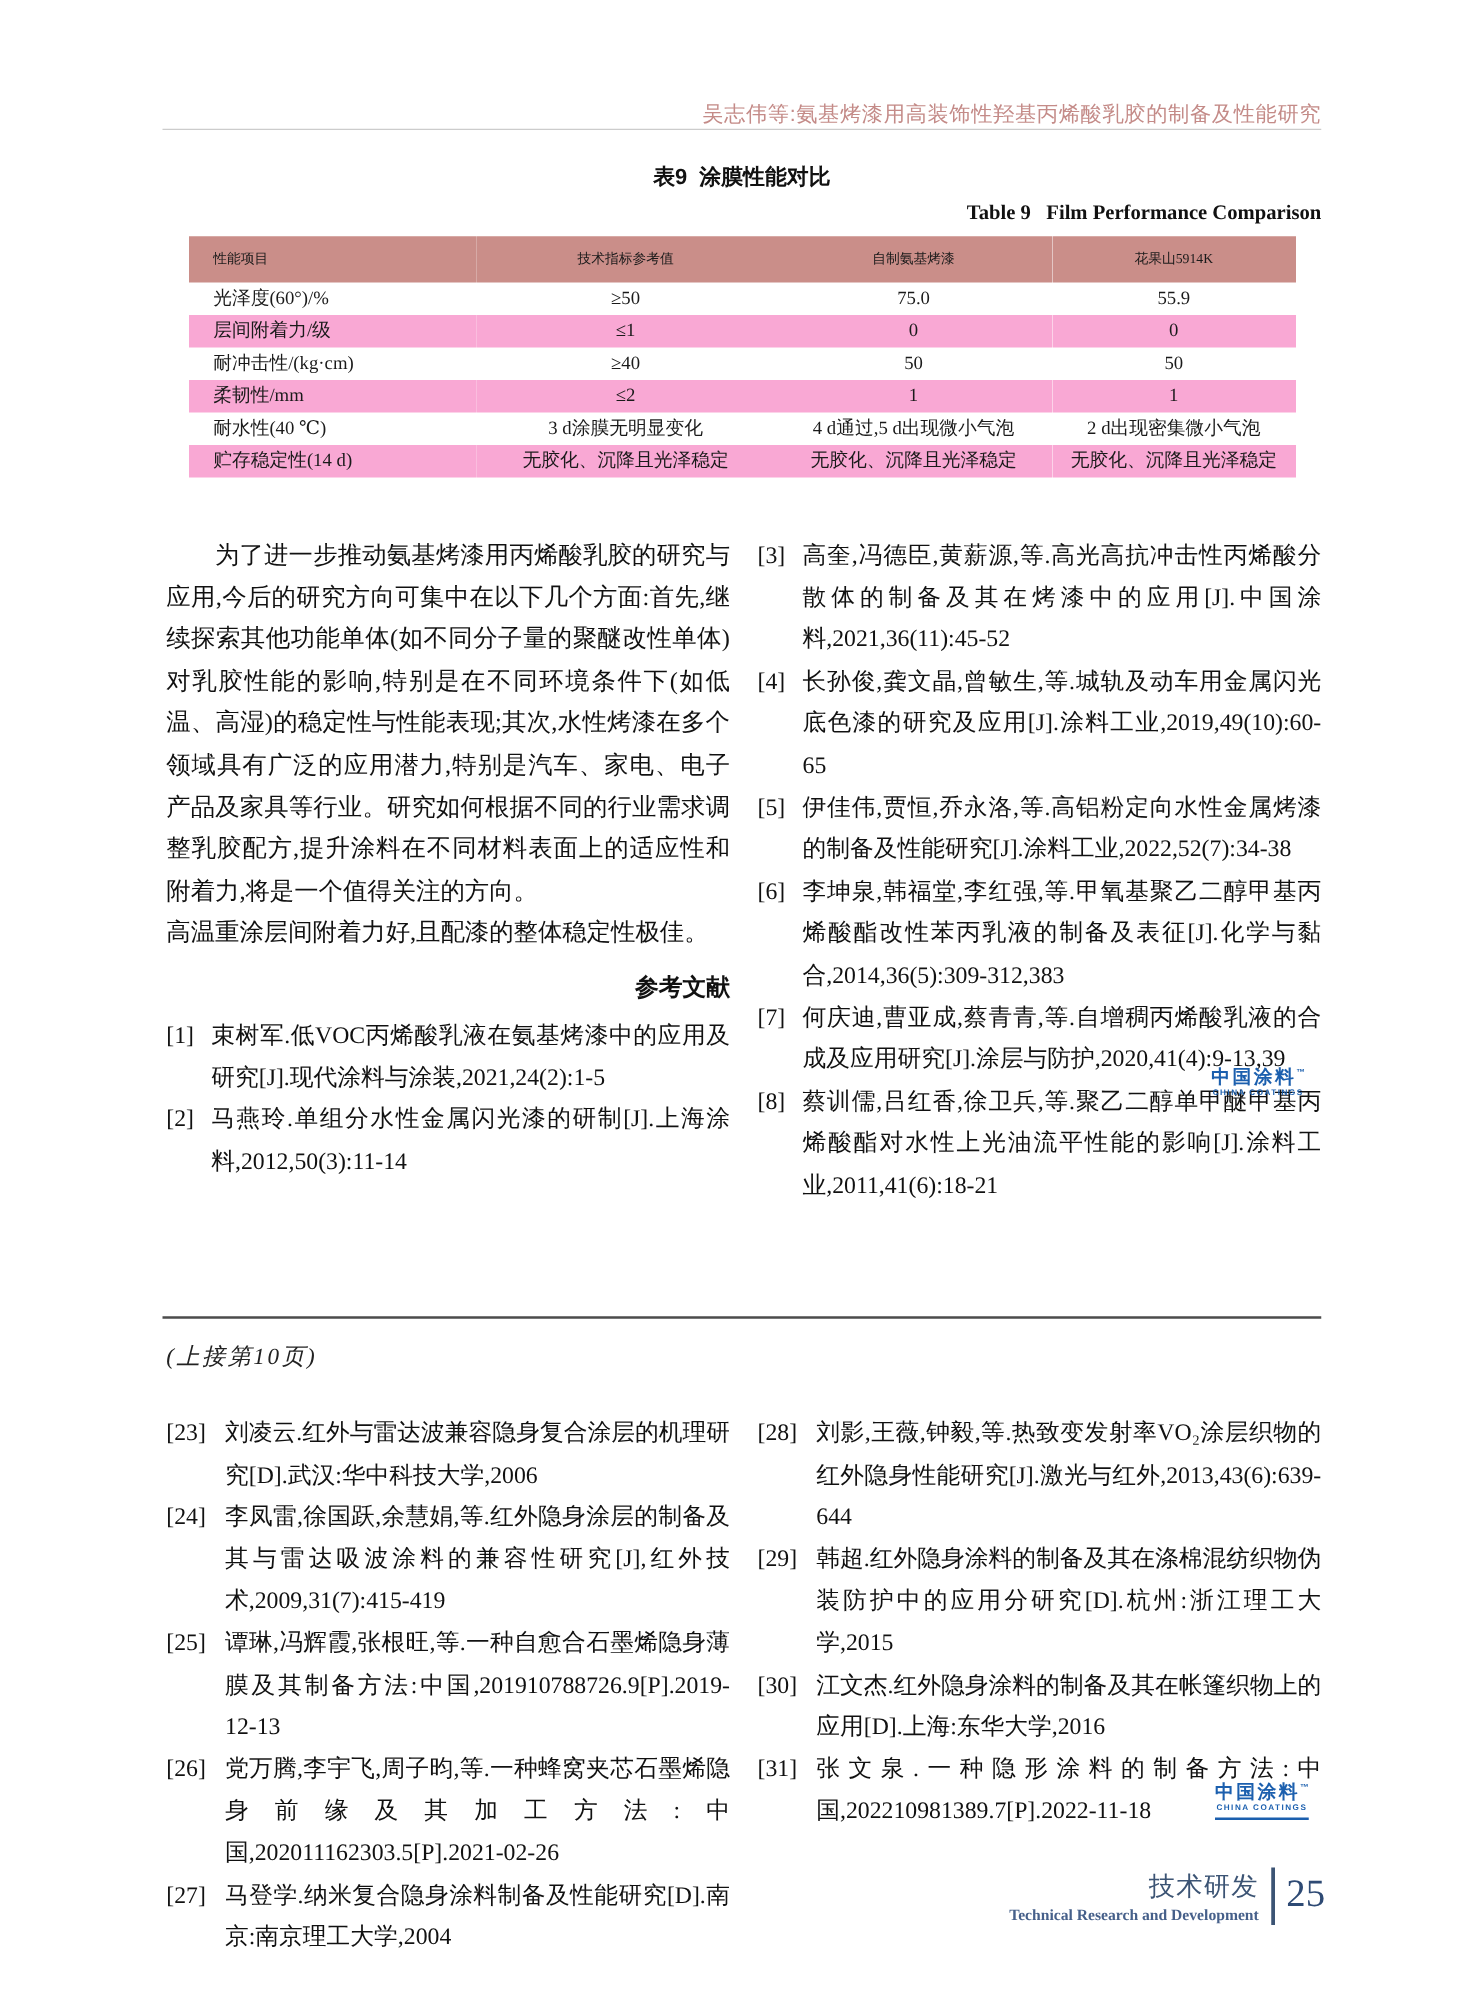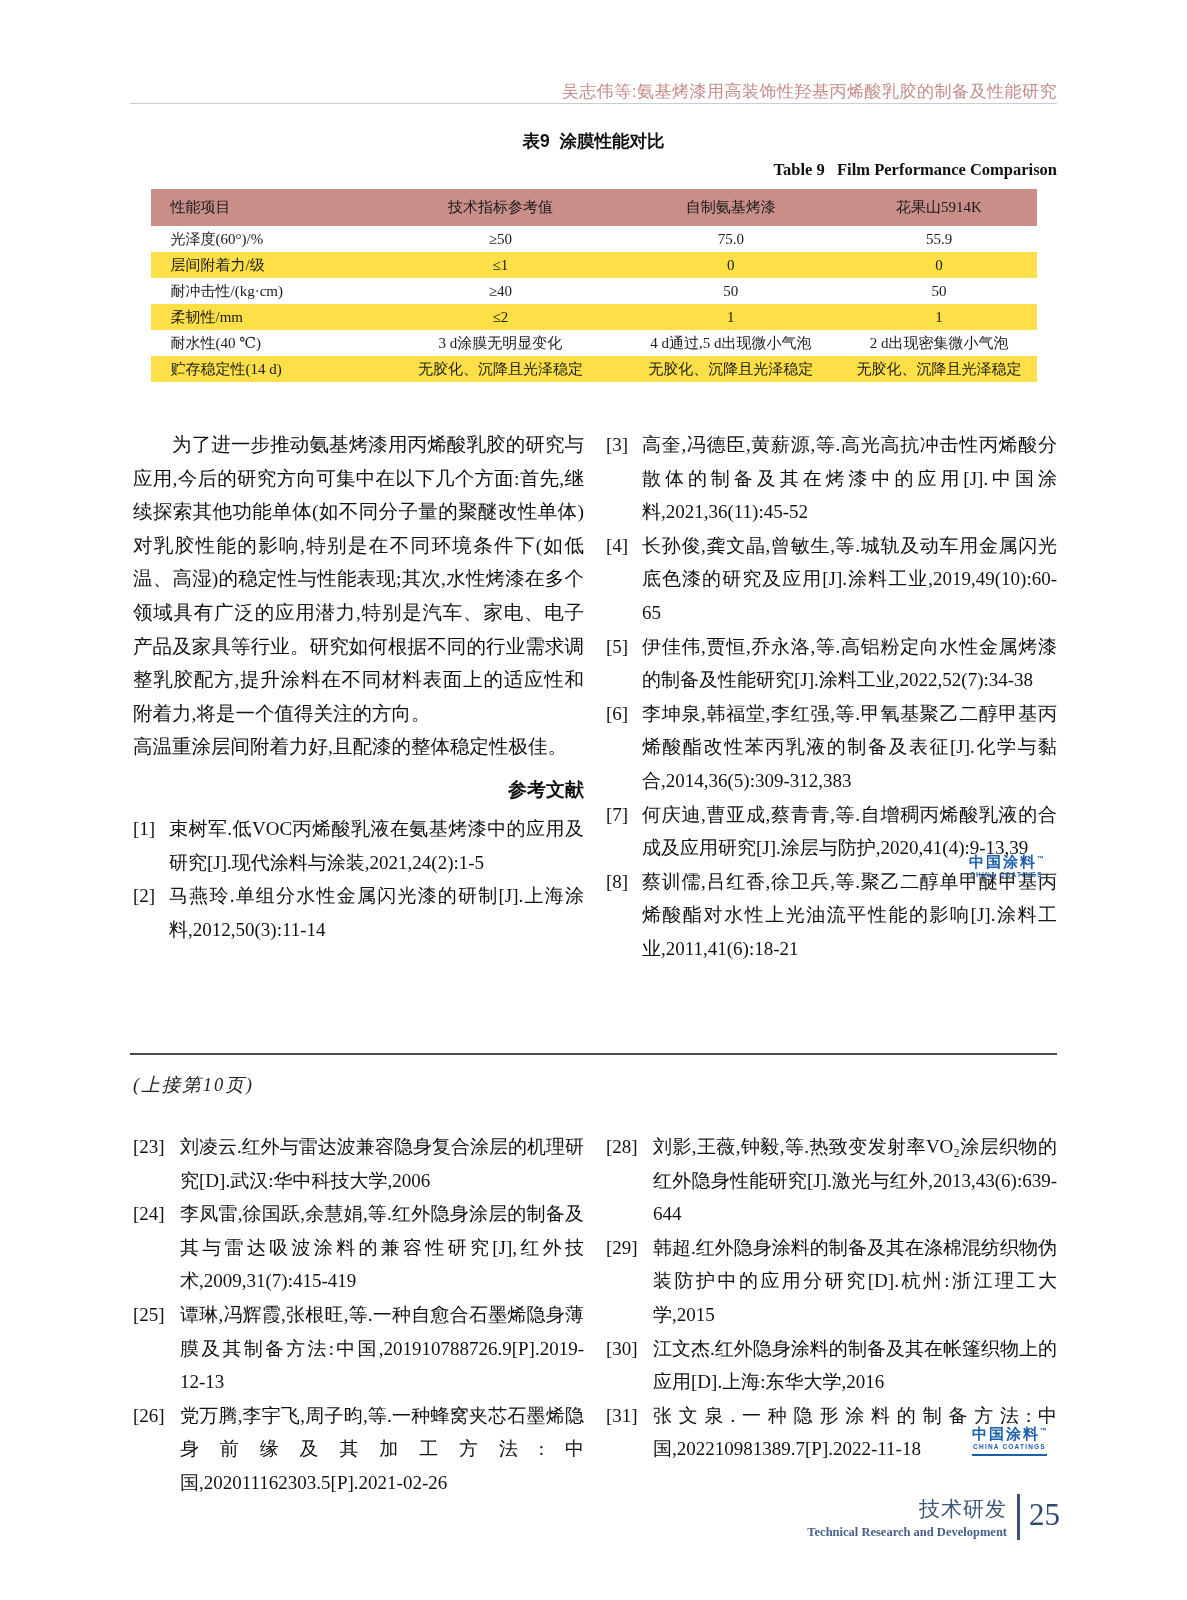--- a/index.html
+++ b/index.html
@@ -45,7 +45,7 @@
     font-weight:normal; text-align:center; padding:0 4px;
     height:26px; line-height:26px; white-space:nowrap; overflow:hidden;
   }
-  table.perf th { height:37px; line-height:37px; font-size:15px; }
+  table.perf th { height:37px; line-height:37px; font-size:11px; }
   table.perf thead tr { background:#ca8e89; }
   table.perf th:first-child, table.perf td:first-child { text-align:left; padding-left:20px; }
   table.perf tbody tr.alt { background:#fde047; }

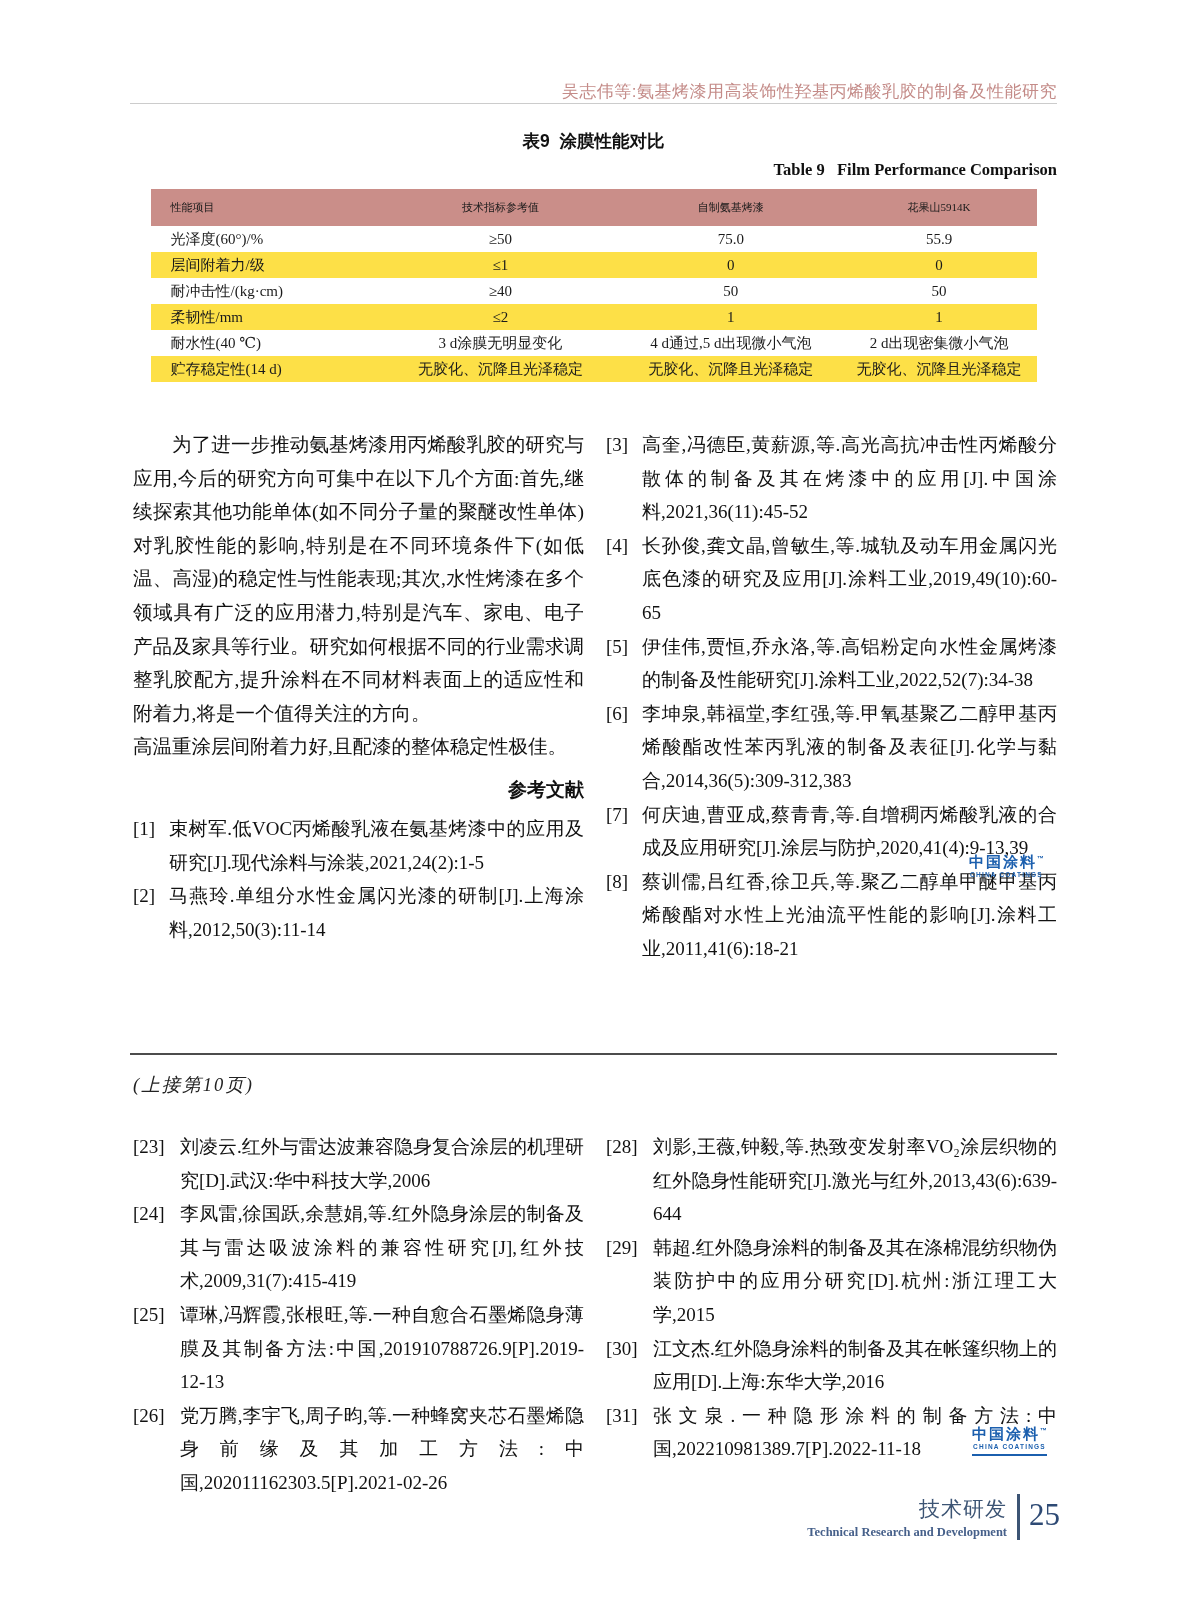--- a/index.html
+++ b/index.html
@@ -48,7 +48,7 @@
   table.perf th { height:37px; line-height:37px; font-size:11px; }
   table.perf thead tr { background:#ca8e89; }
   table.perf th:first-child, table.perf td:first-child { text-align:left; padding-left:20px; }
-  table.perf tbody tr.alt { background:#fde047; }
+  table.perf tbody tr.alt { background:#f9a8d4; }
   
   .columns { position:absolute; left:133px; width:924px; display:flex; gap:22px; }
   .columns.upper { top:428px; }

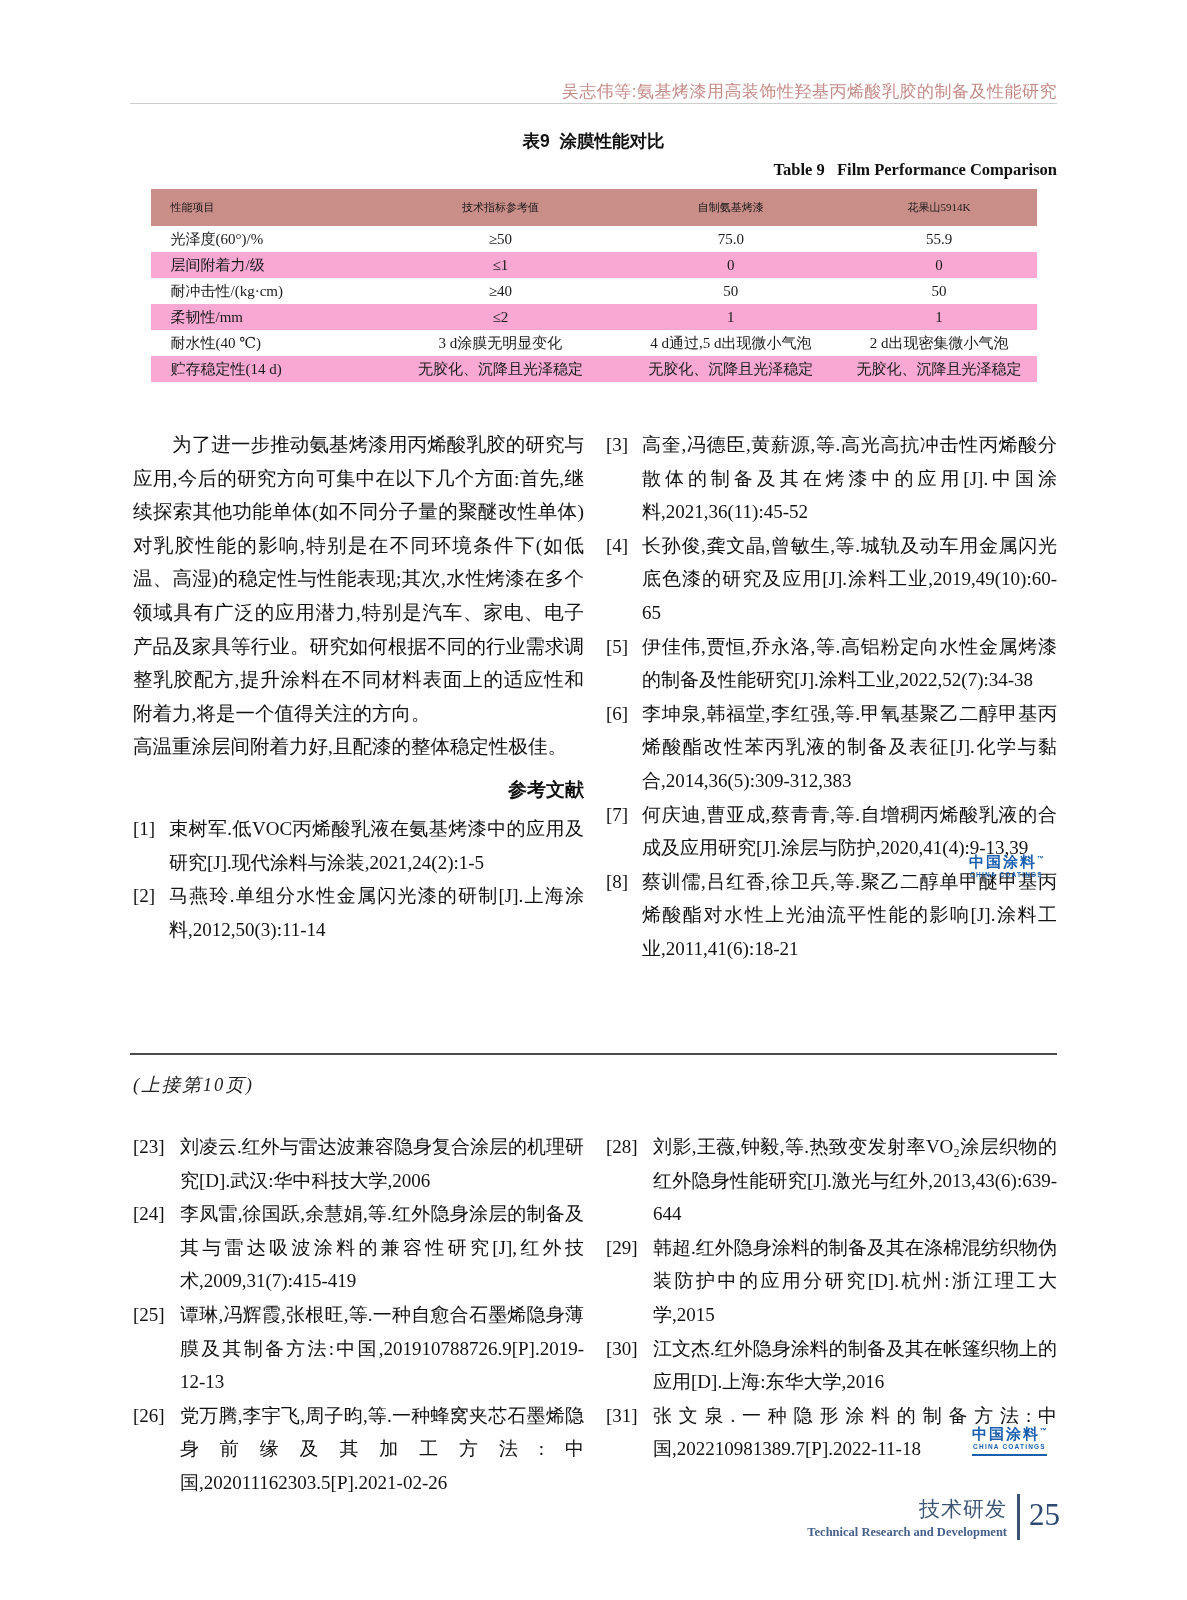--- a/index.html
+++ b/index.html
@@ -237,6 +237,10 @@
         <span class="ref-num">[26]</span>
         <span class="ref-text">党万腾,李宇飞,周子昀,等.一种蜂窝夹芯石墨烯隐身前缘及其加工方法:中国,202011162303.5[P].2021-02-26</span>
       </div>
+      <div class="ref-item">
+        <span class="ref-num">[27]</span>
+        <span class="ref-text">马登学.纳米复合隐身涂料制备及性能研究[D].南京:南京理工大学,2004</span>
+      </div>
     </div>
     <div class="col">
       <div class="ref-item">

